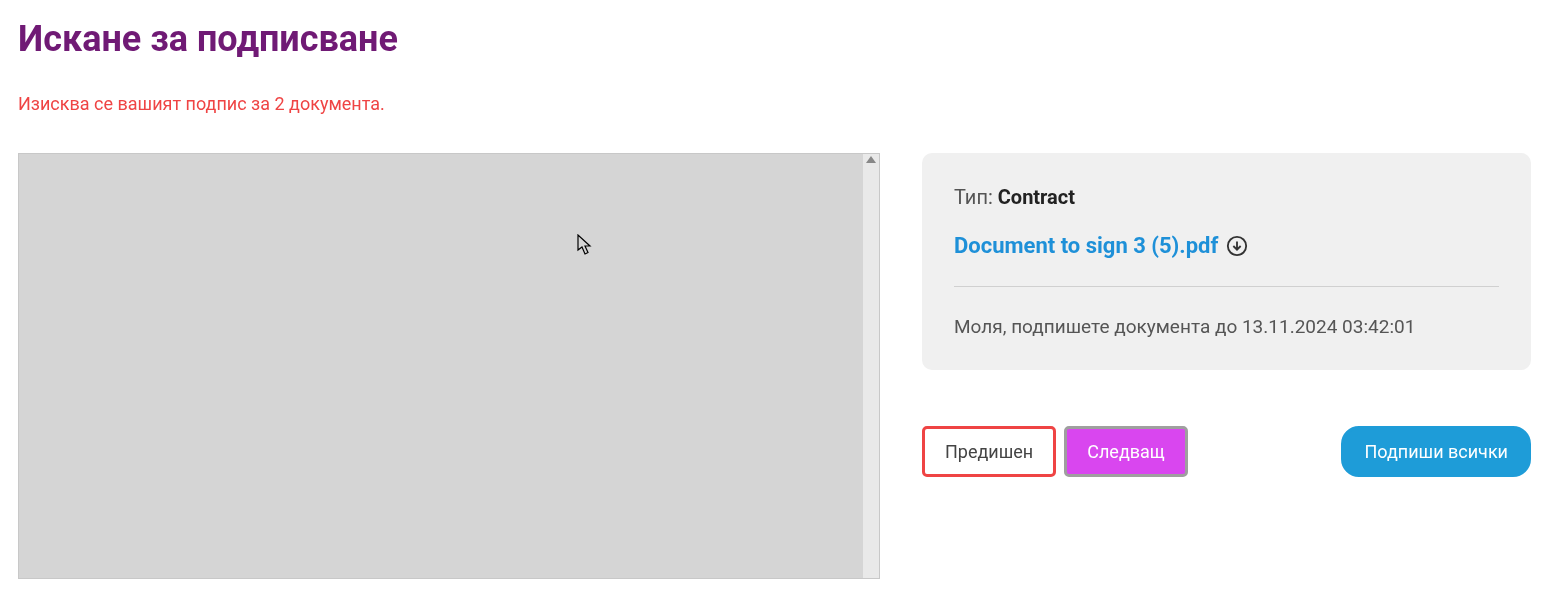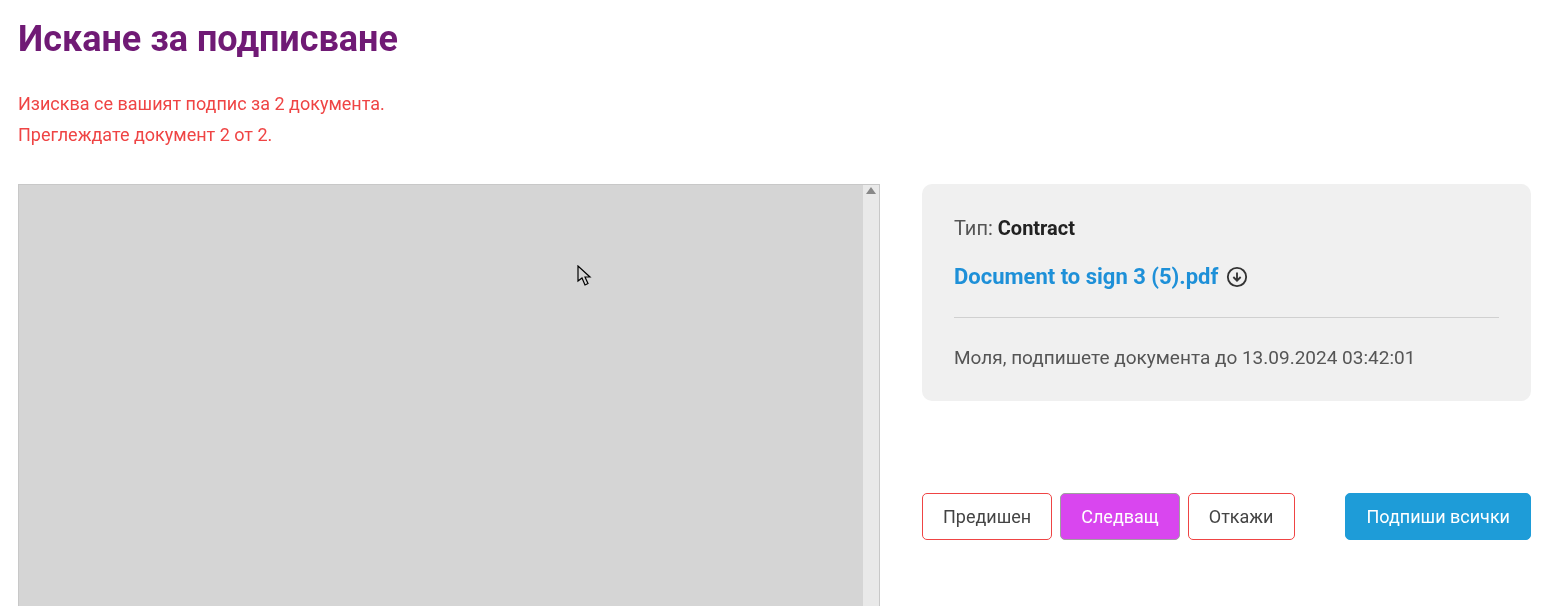--- a/index.html
+++ b/index.html
@@ -154,7 +154,6 @@
   <h1 class="page-title">Искане за подписване</h1>
 
   <p class="description">Изисква се вашият подпис за 2 документа.</p>
-  <p class="description">Преглеждате документ 2 от 2.</p>
 
   <div class="content-row">
     <div class="preview-panel">

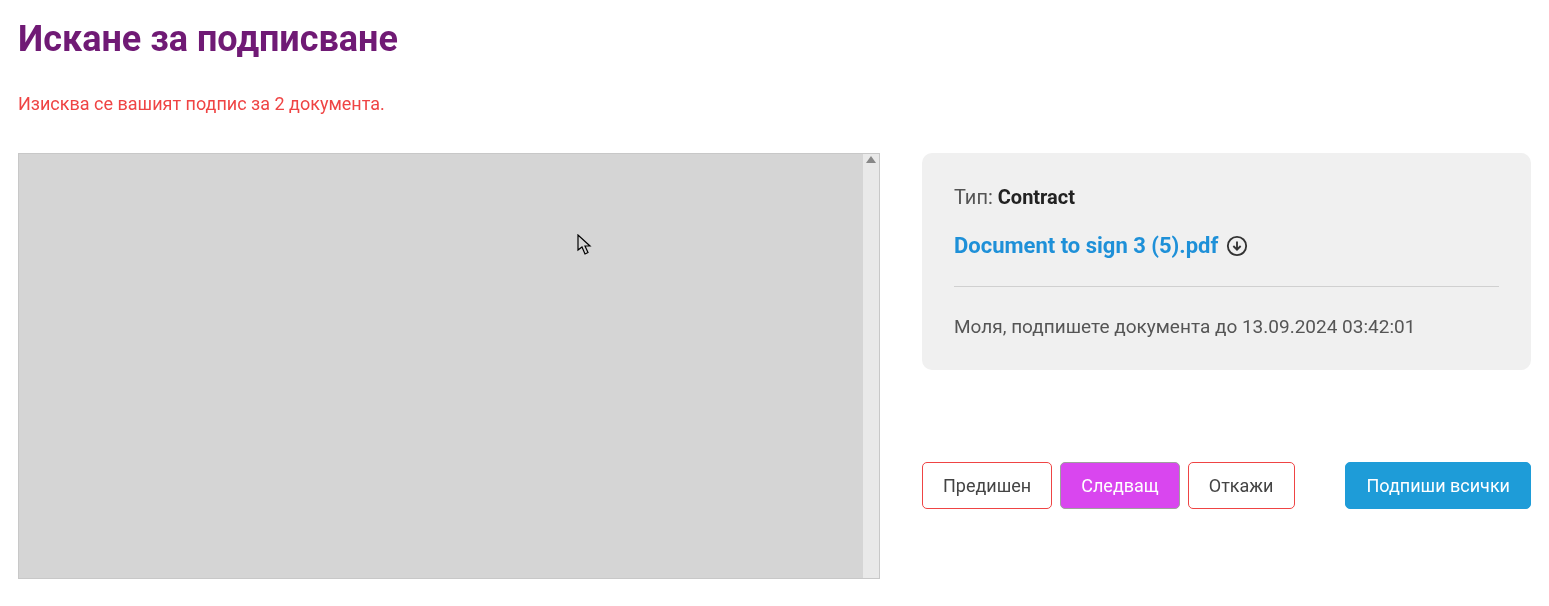--- a/index.html
+++ b/index.html
@@ -180,7 +180,7 @@
           </span>
         </div>
         <div class="divider"></div>
-        <p class="deadline-text">Моля, подпишете документа до 13.09.2024 03:42:01</p>
+        <p class="deadline-text">Моля, подпишете документа до 13.11.2024 03:42:01</p>
       </div>
 
       <div class="button-row">

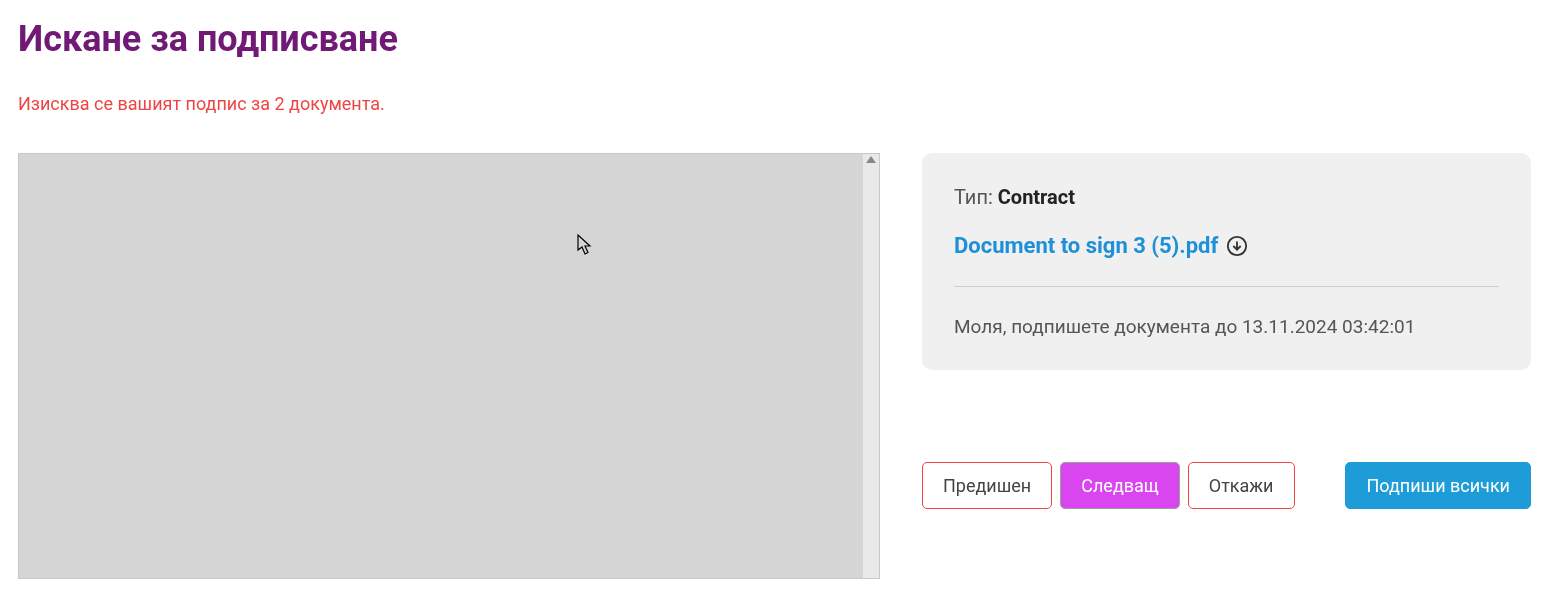--- a/index.html
+++ b/index.html
@@ -127,12 +127,11 @@
       padding: 12px 20px;
       font-size: 18px;
       border-radius: 5px;
-      border: 1px solid #ef4444;
+      border: 3px solid #ef4444;
       background: #ffffff;
       color: #444;
       cursor: pointer;
       font-family: inherit;
-      margin-top: 36px;
     }
     .btn-disabled {
       background: #d946ef;

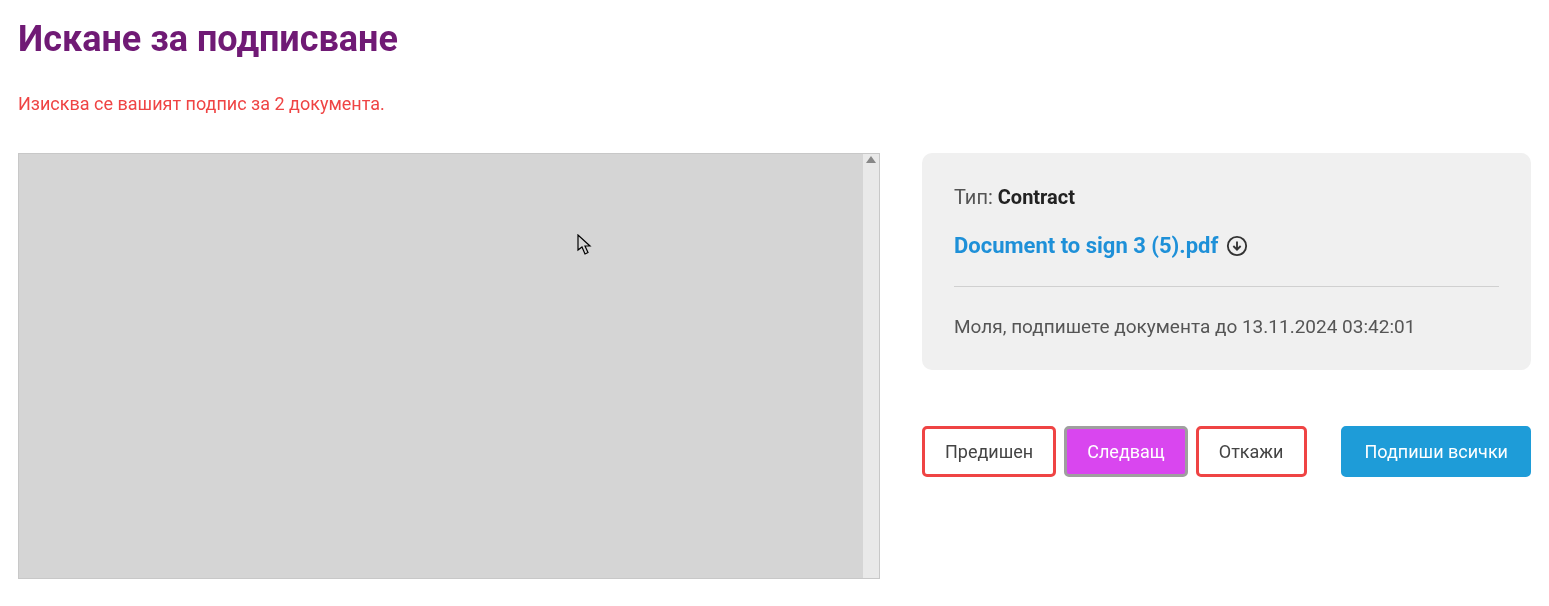--- a/index.html
+++ b/index.html
@@ -185,7 +185,6 @@
       <div class="button-row">
         <button class="btn">Предишен</button>
         <button class="btn btn-disabled">Следващ</button>
-        <button class="btn">Откажи</button>
         <button class="btn btn-primary">Подпиши всички</button>
       </div>
     </div>

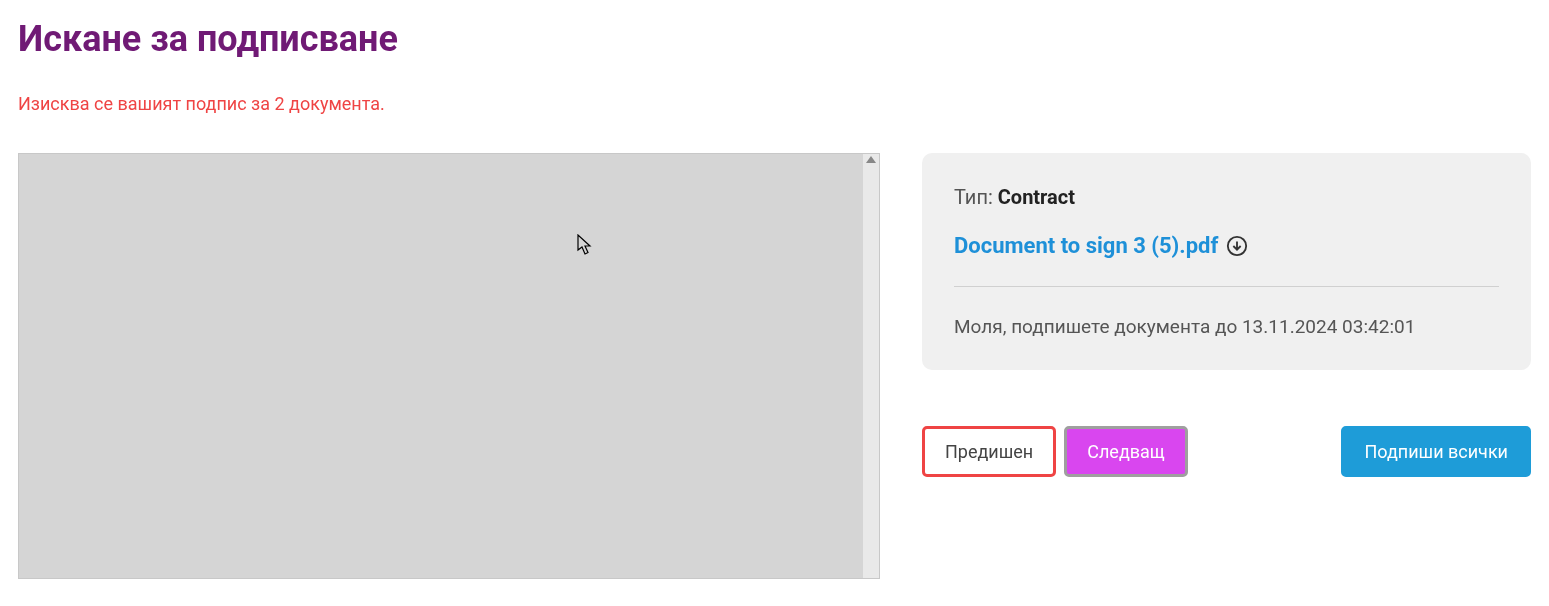--- a/index.html
+++ b/index.html
@@ -144,6 +144,7 @@
       color: #ffffff;
       border-color: #1e9cd8;
       margin-left: auto;
+      border-radius: 18px;
     }
   </style>
 </head>

